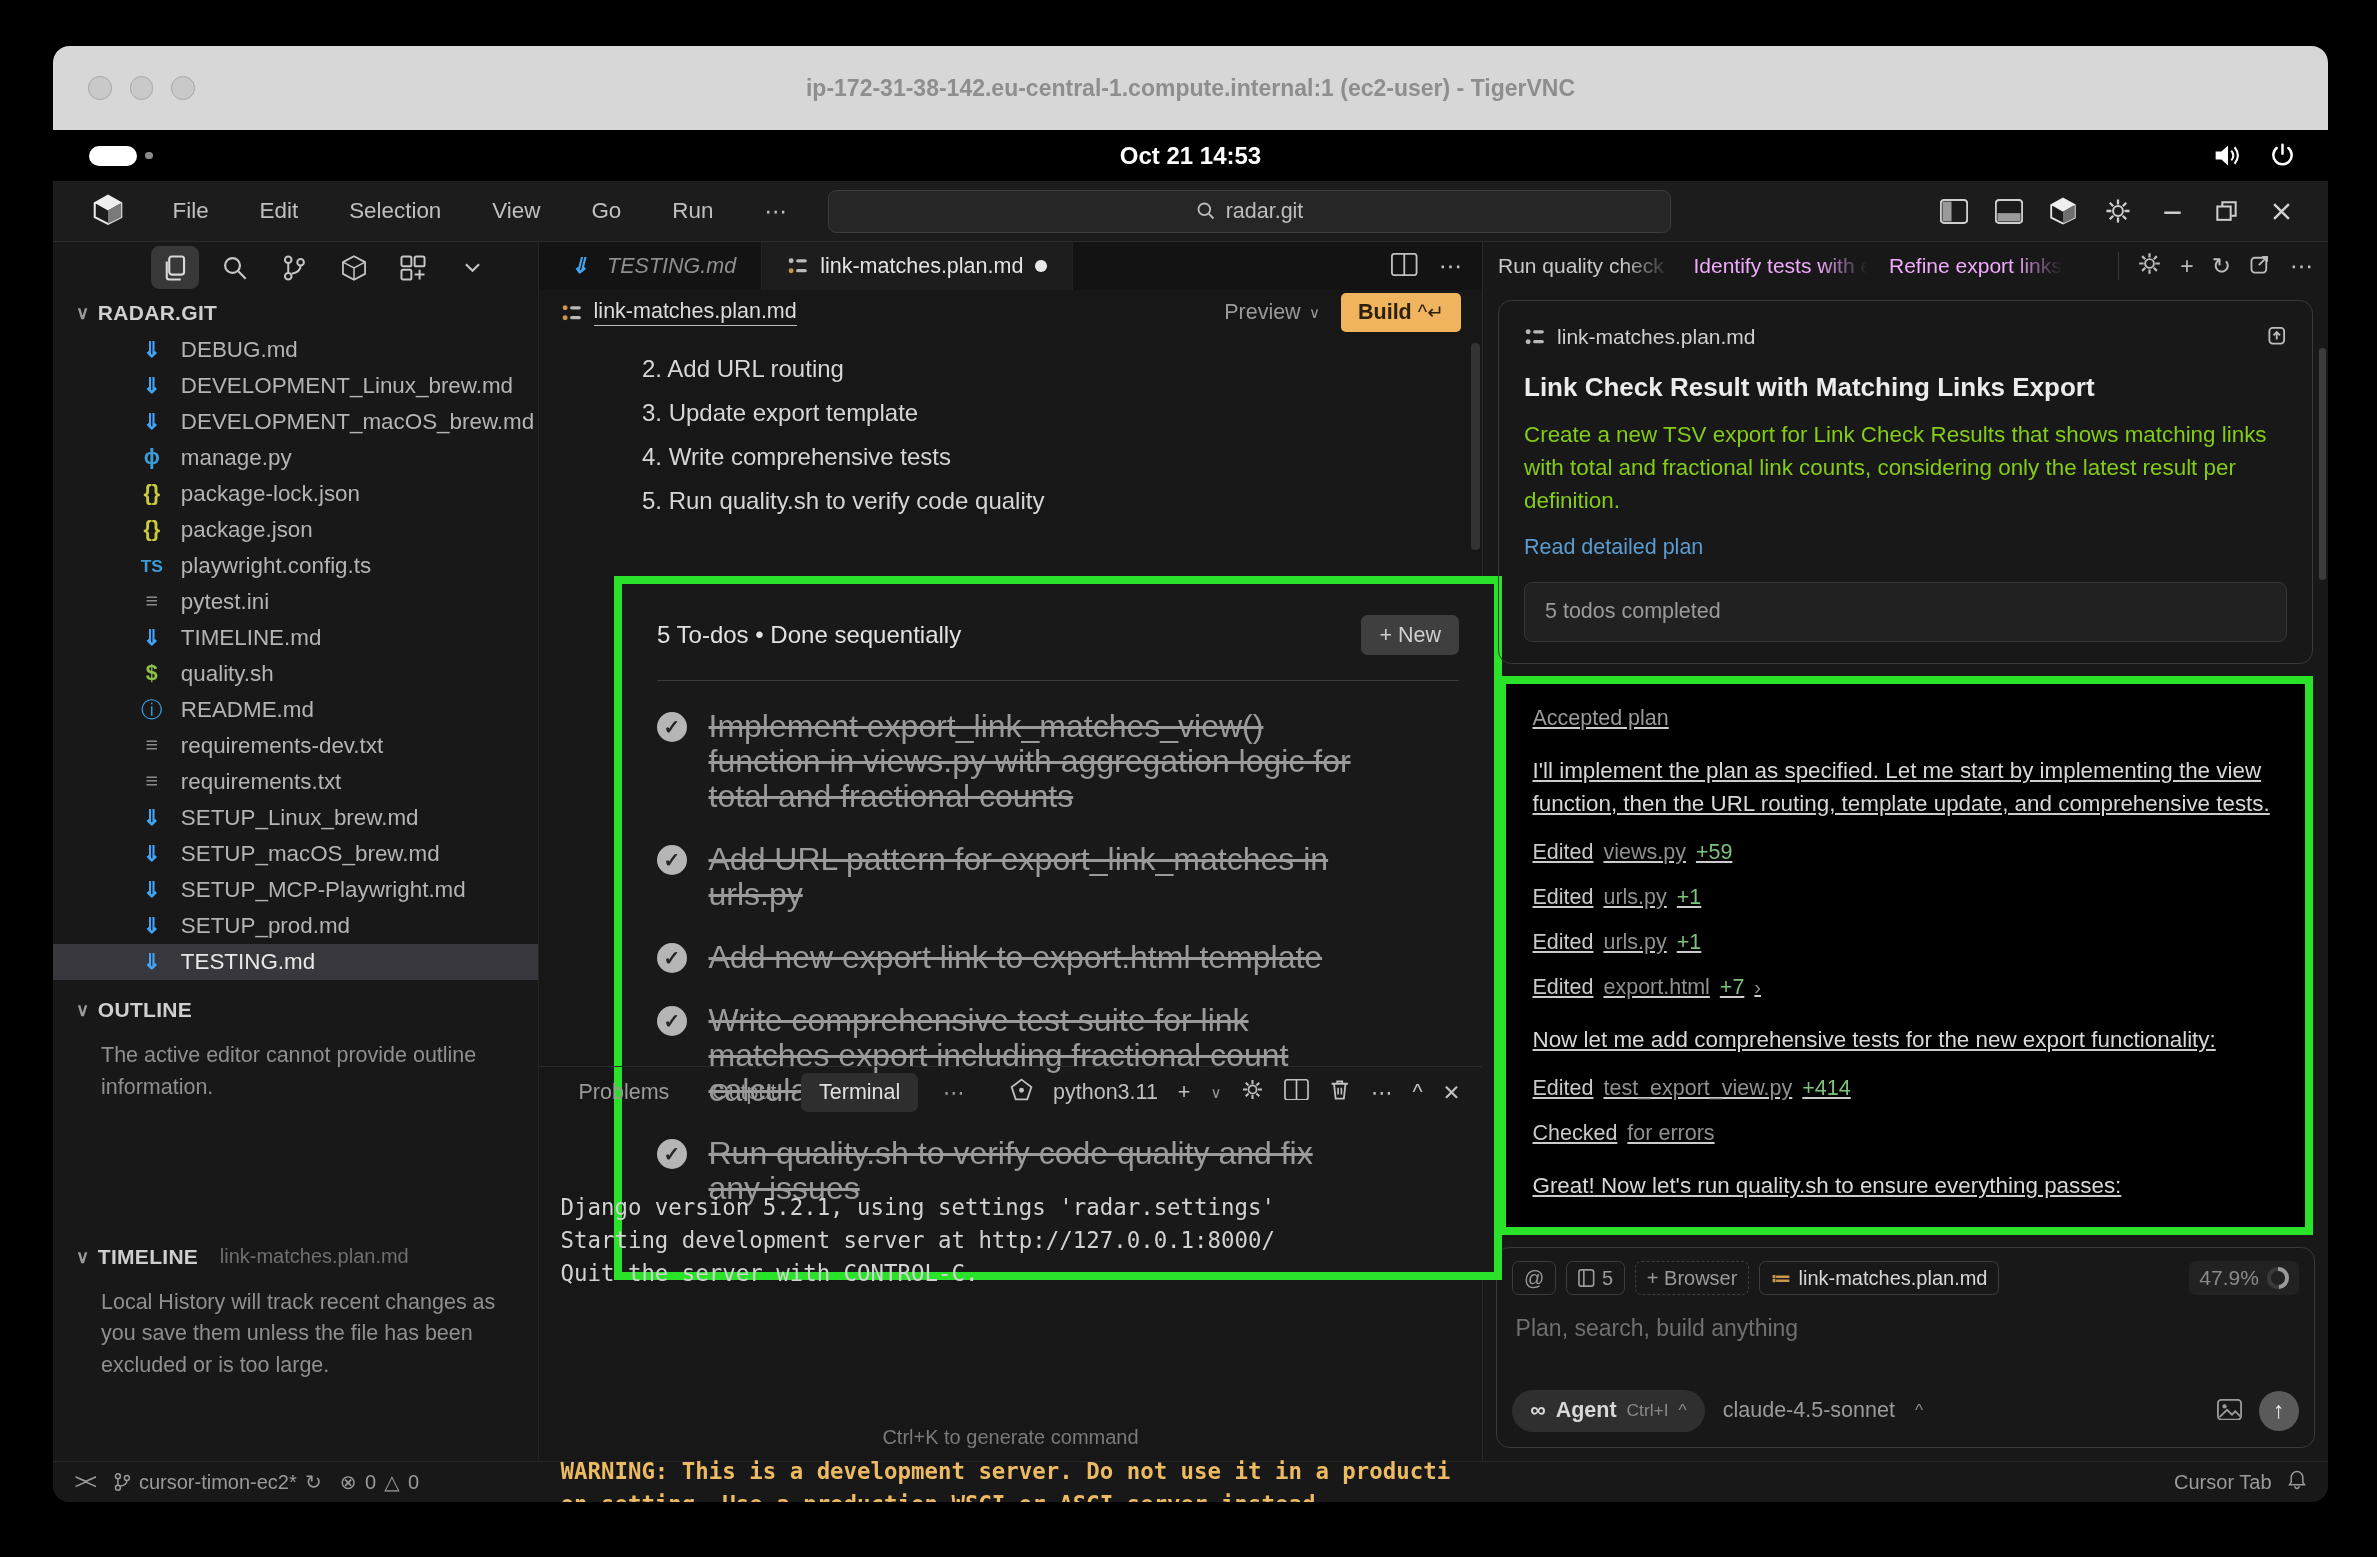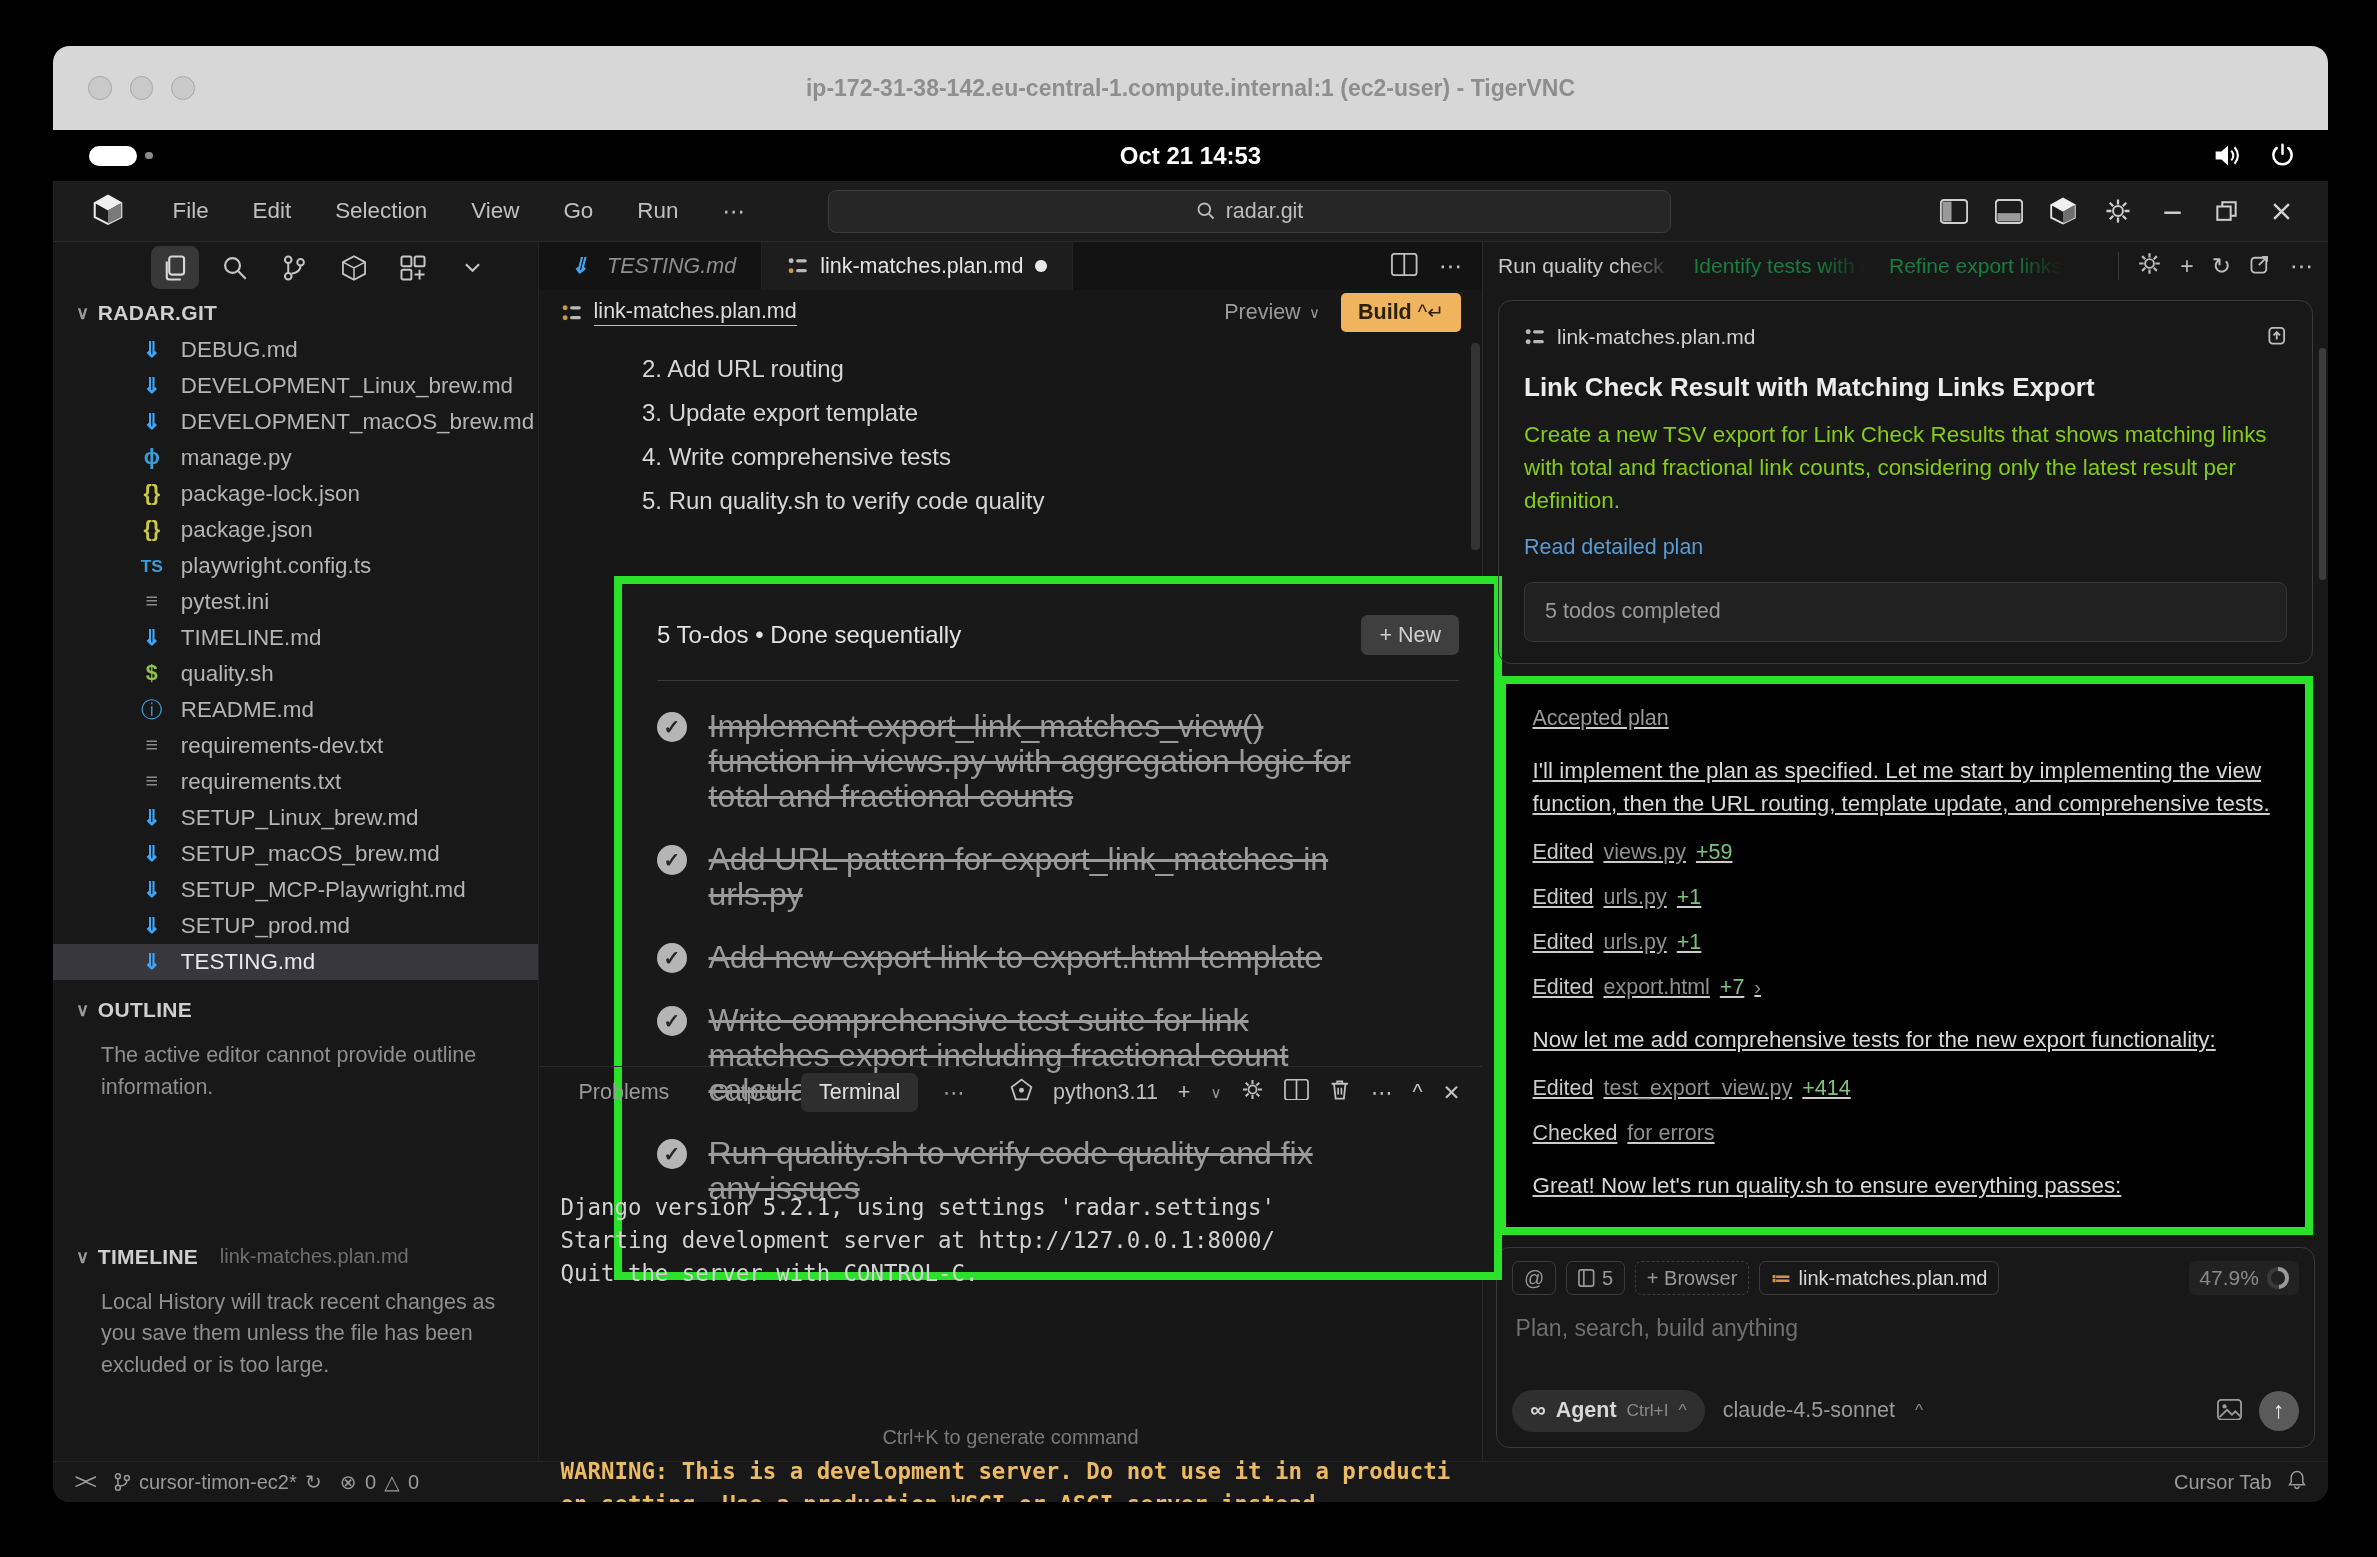--- a/index.html
+++ b/index.html
@@ -22,7 +22,7 @@
   
   .cursor-titlebar{height:60px;background:#1c1c1c;border-bottom:0.8px solid #2a2a2a;display:flex;align-items:center;flex:none;position:relative;}
   .c-logo{margin-left:40px;margin-right:31.5px;}
-  .menus{display:flex;gap:8px;}
+  .menus{display:flex;gap:15px;}
   .menu-item{color:#c0c0c0;font-size:22.4px;padding:6.6px 18px;border-radius:6.6px;}
   .nav-arrows{display:flex;gap:21.5px;margin-left:265px;color:#9a9a9a;font-size:28px;}
   .searchbox{position:absolute;left:775px;width:841px;height:41px;background:#262626;border:0.8px solid #3d3d3d;

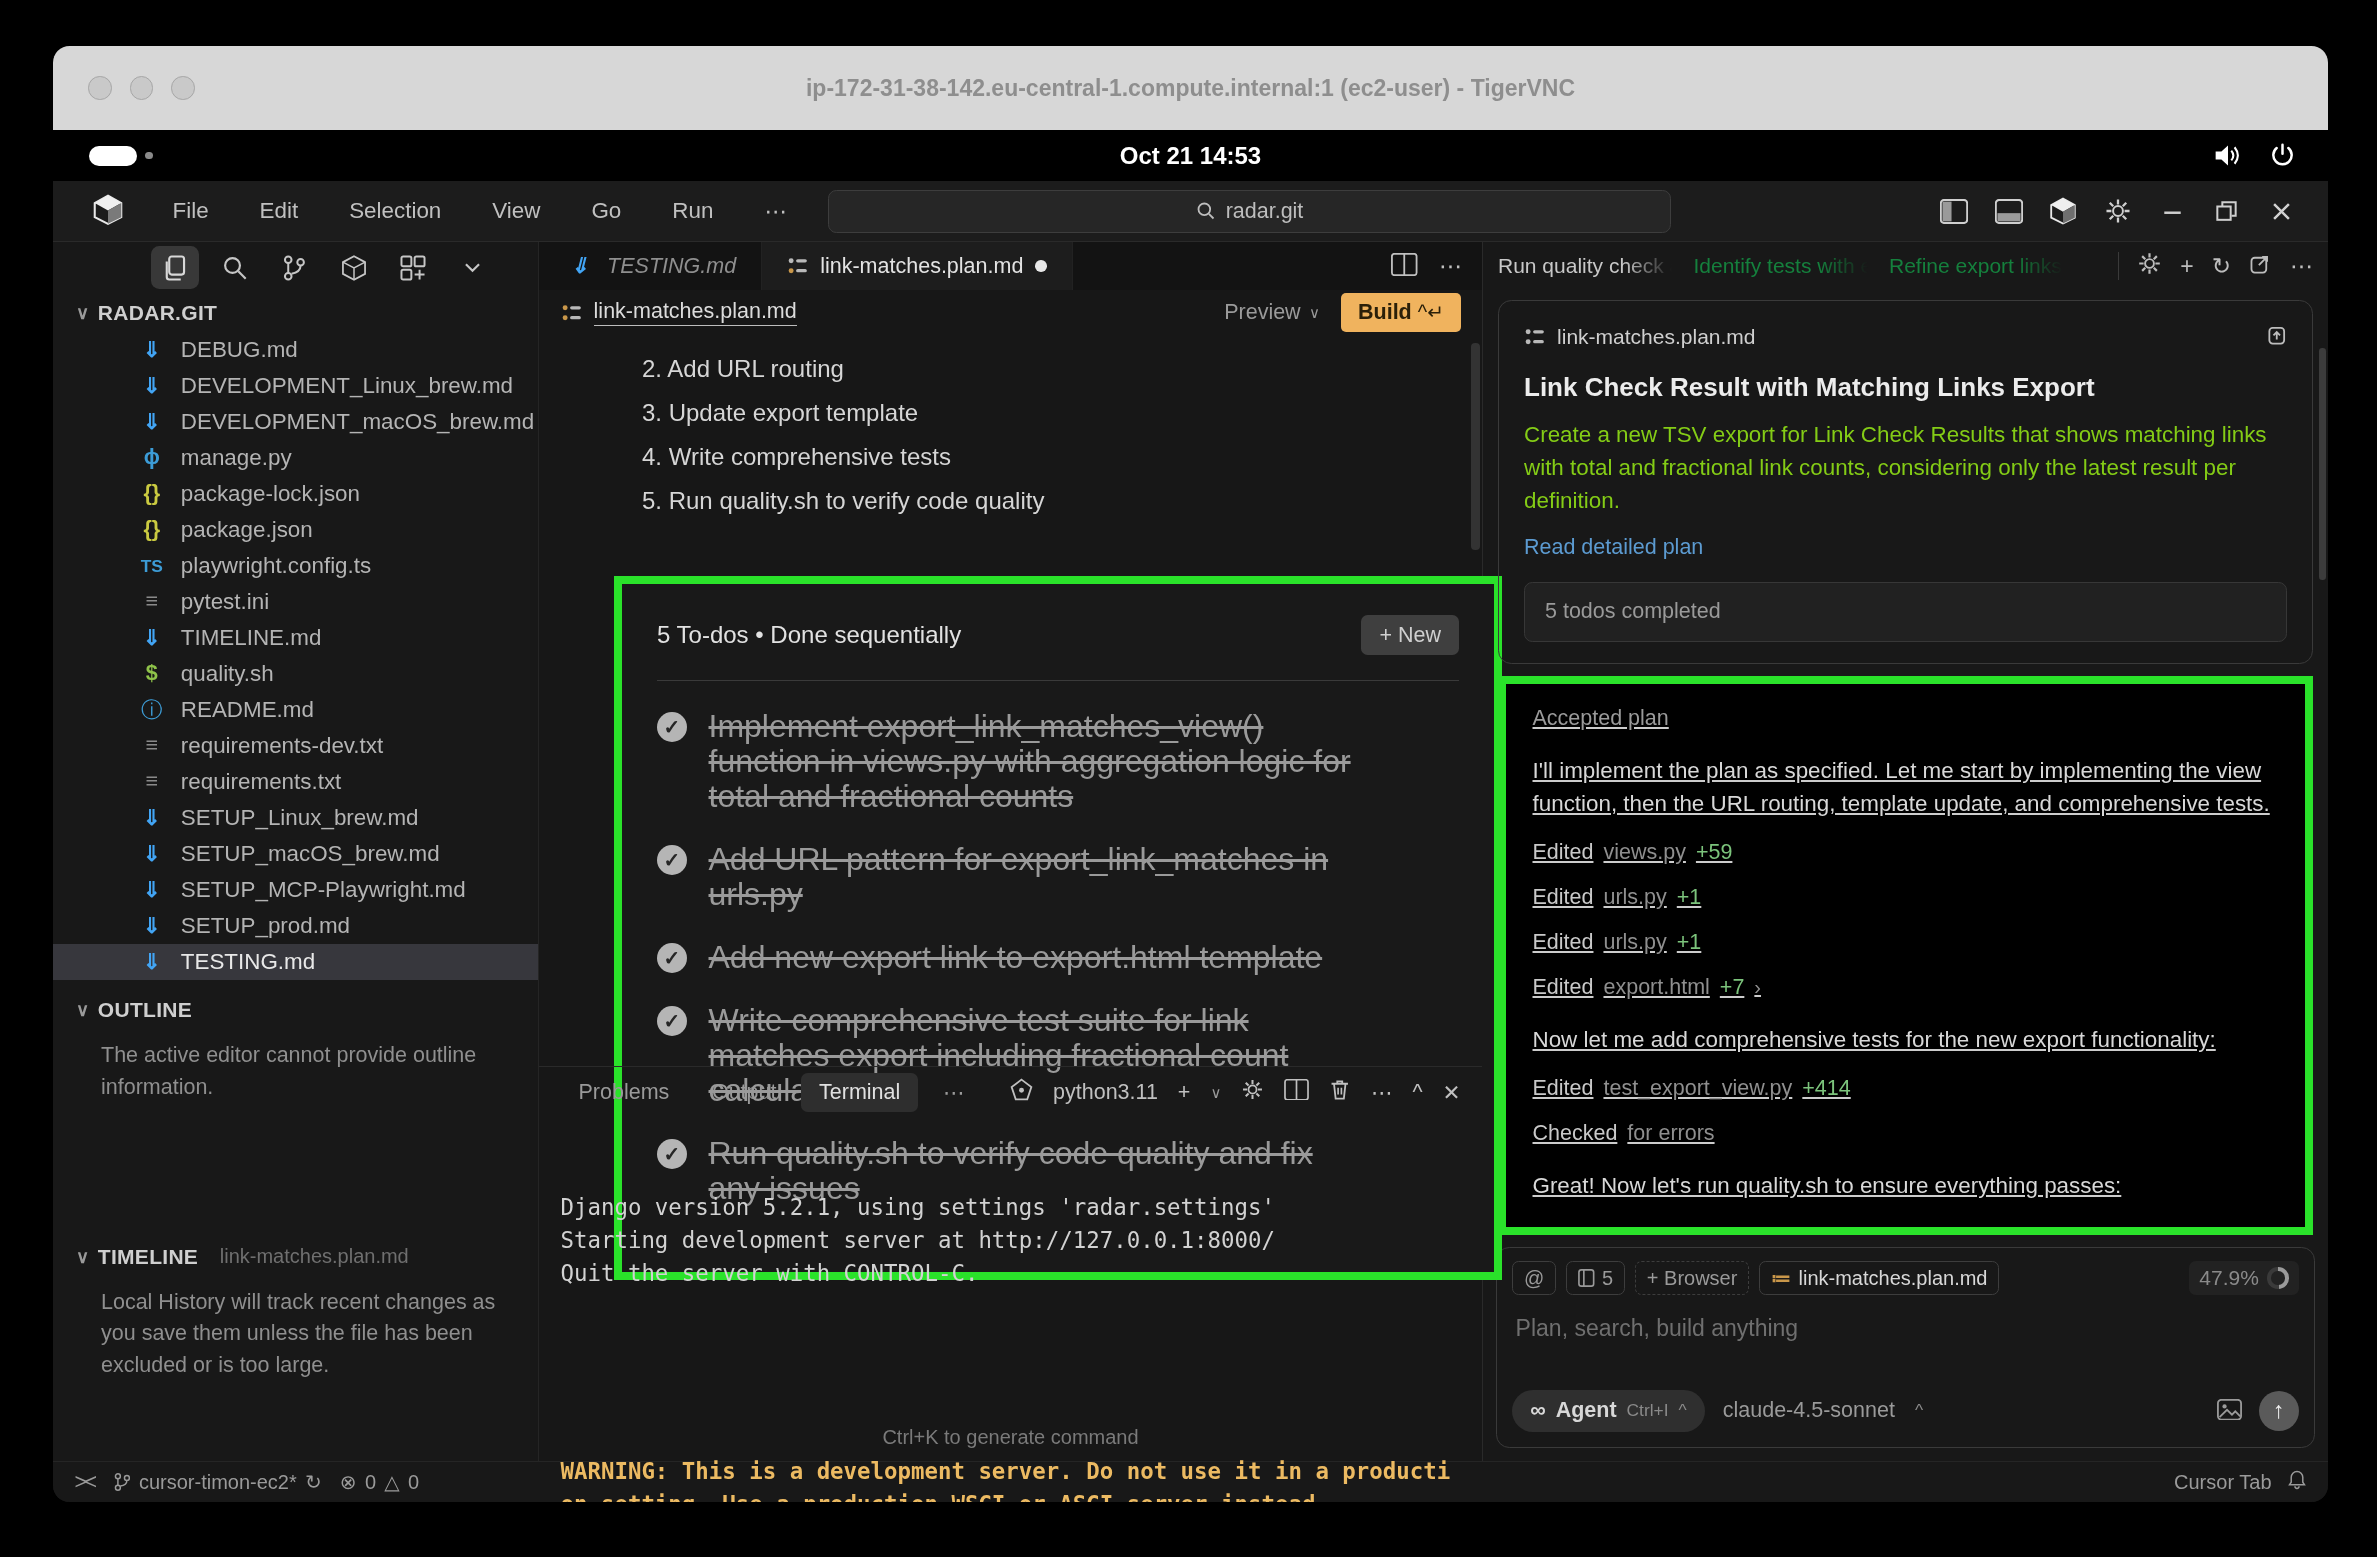--- a/index.html
+++ b/index.html
@@ -91,7 +91,7 @@
   
   .chat{width:845px;flex:none;border-left:0.8px solid #2a2a2a;background:#181818;display:flex;flex-direction:column;min-height:0;}
   .chat-tabs{height:48px;display:flex;align-items:center;padding:0 15px;gap:21.5px;flex:none;}
-  .chat-tab{font-size:21px;color:#15803d;white-space:nowrap;overflow:hidden;max-width:174px;
+  .chat-tab{font-size:21px;color:#f0abfc;white-space:nowrap;overflow:hidden;max-width:174px;
     -webkit-mask-image:linear-gradient(90deg,#000 72%,transparent);mask-image:linear-gradient(90deg,#000 72%,transparent);}
   .chat-tab.first{color:#c8c8c8;}
   .chat-tab-sep{width:0.8px;height:28px;background:#3a3a3a;margin-left:3.3px;}

